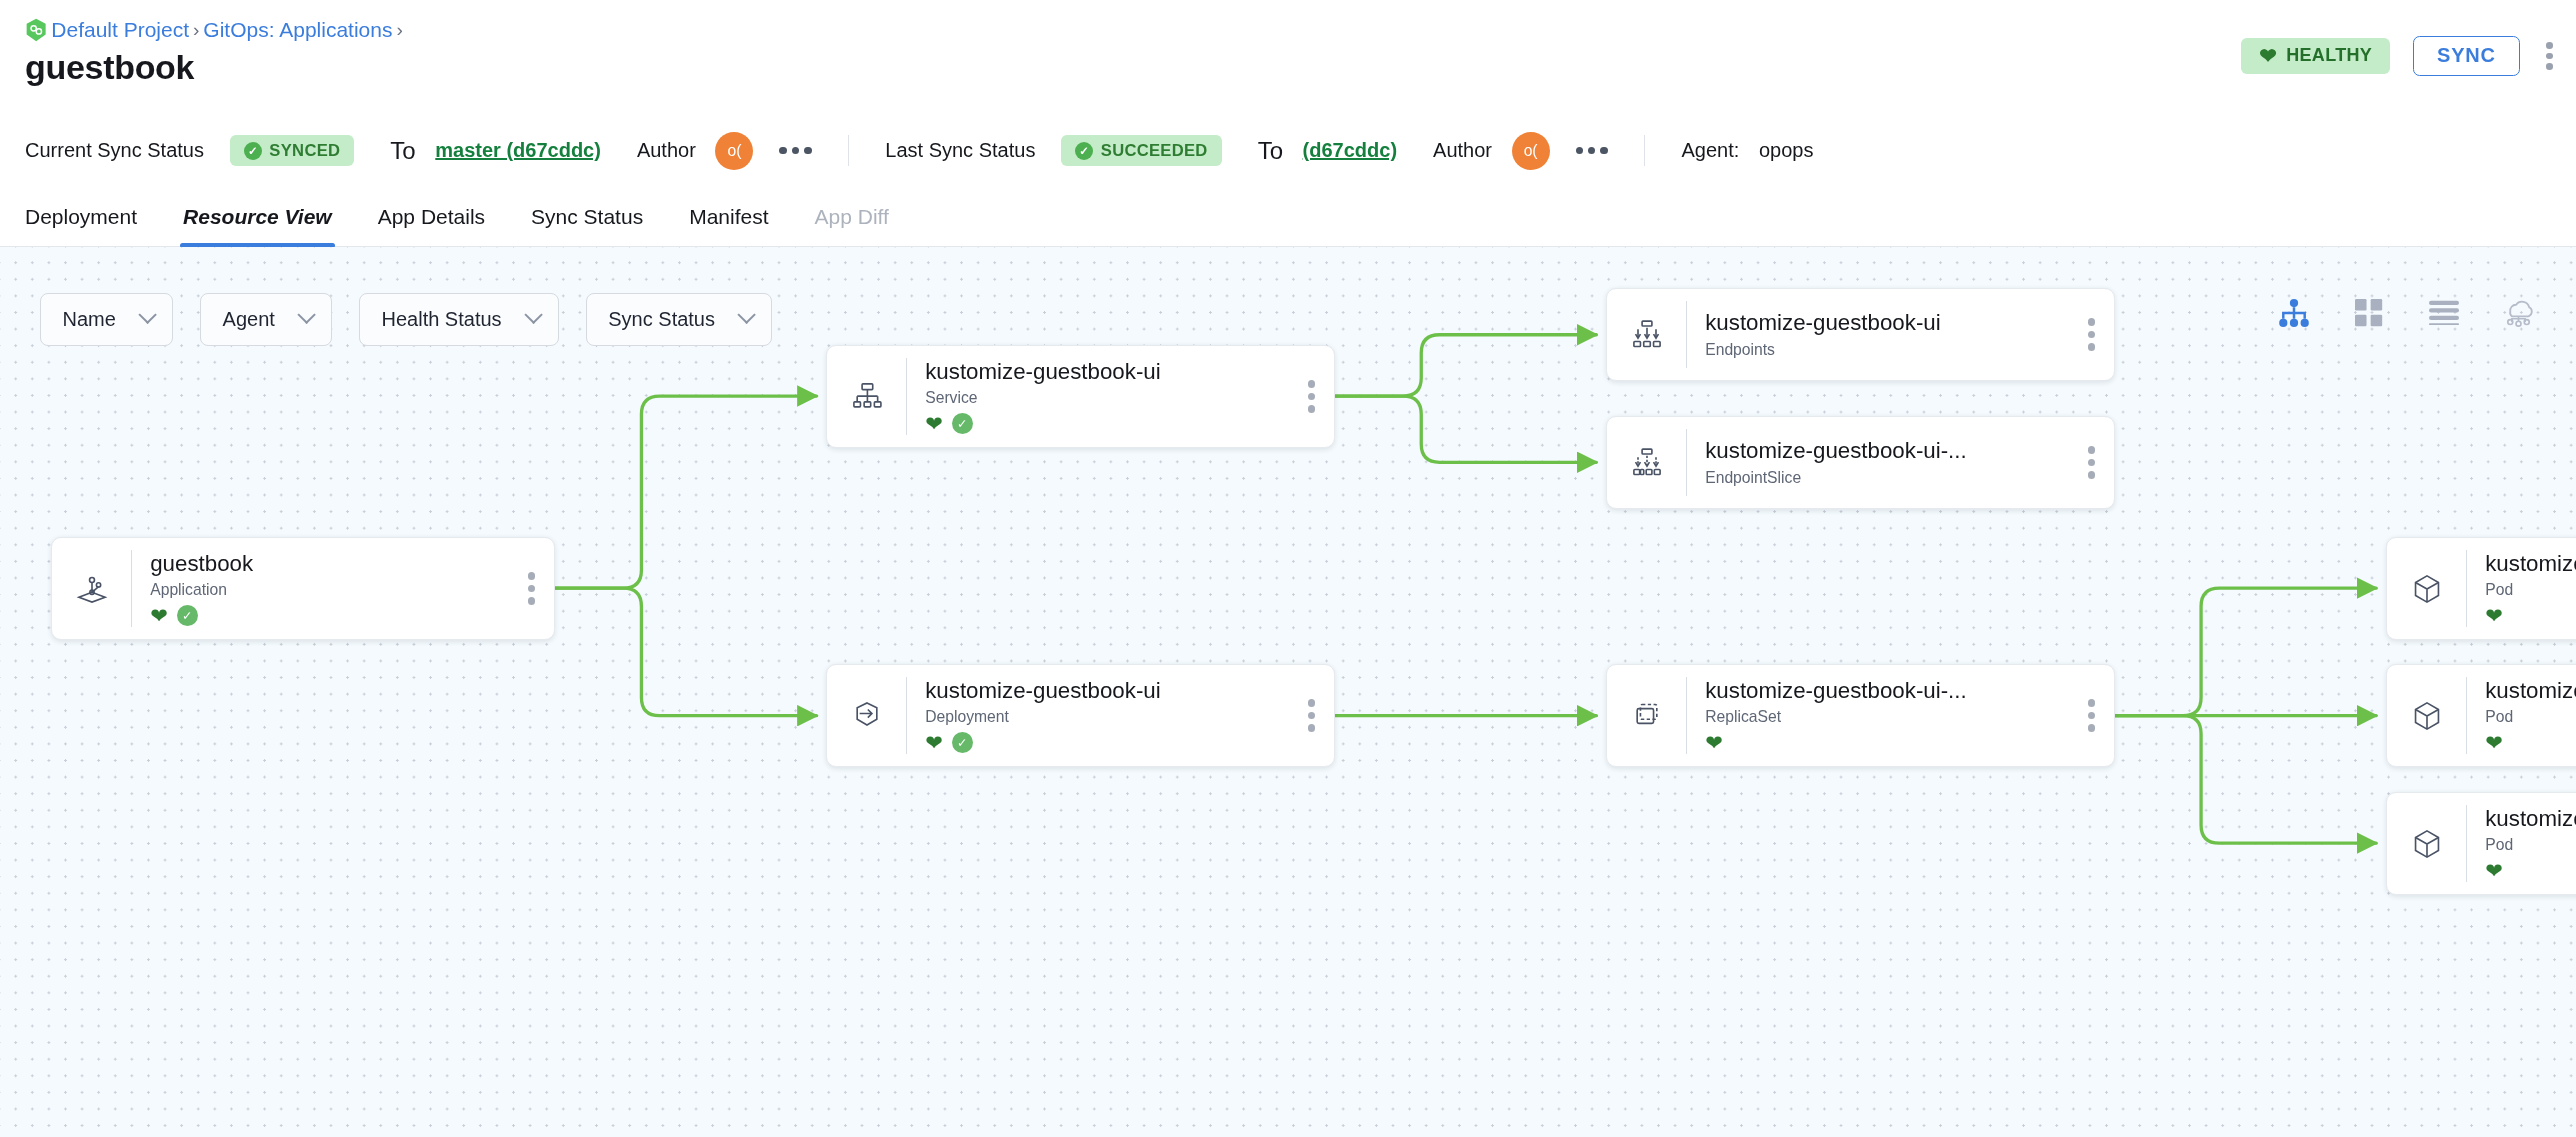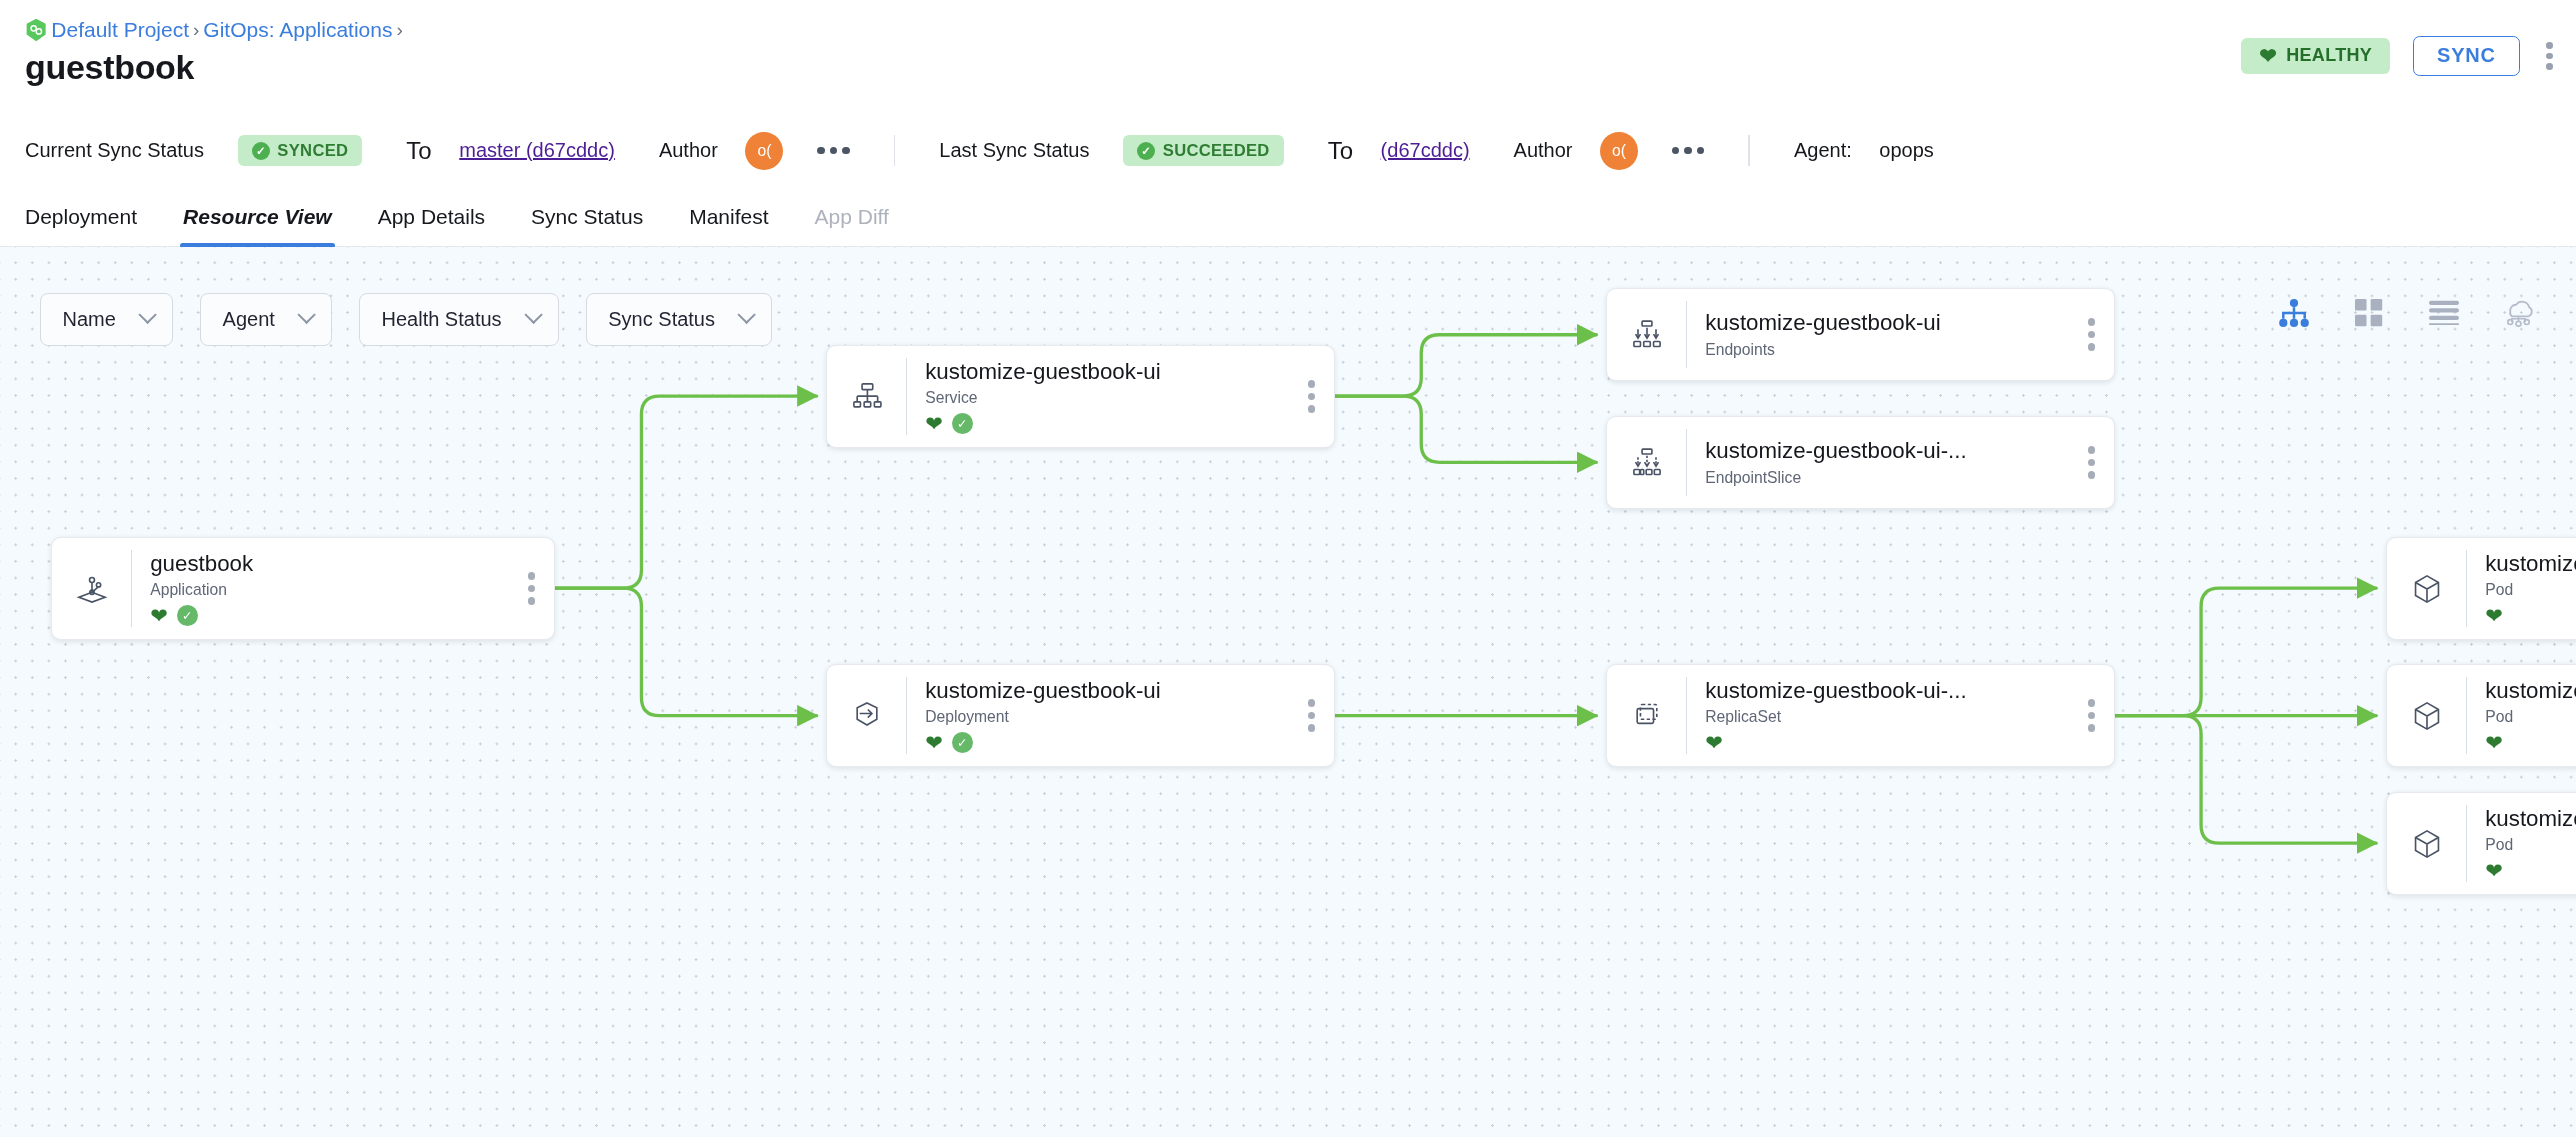--- a/index.html
+++ b/index.html
@@ -53,7 +53,7 @@
   
   .statusbar {
     position: absolute; left: 0; top: 118px; width: 2576px; height: 65px;
-    display: flex; align-items: center; padding-left: 25px; gap: 16px;
+    display: flex; align-items: center; padding-left: 25px; gap: 8px;
     background: #ffffff;
   }
   .sb-label { font-size: 20px; color: #16181d; white-space: nowrap; }

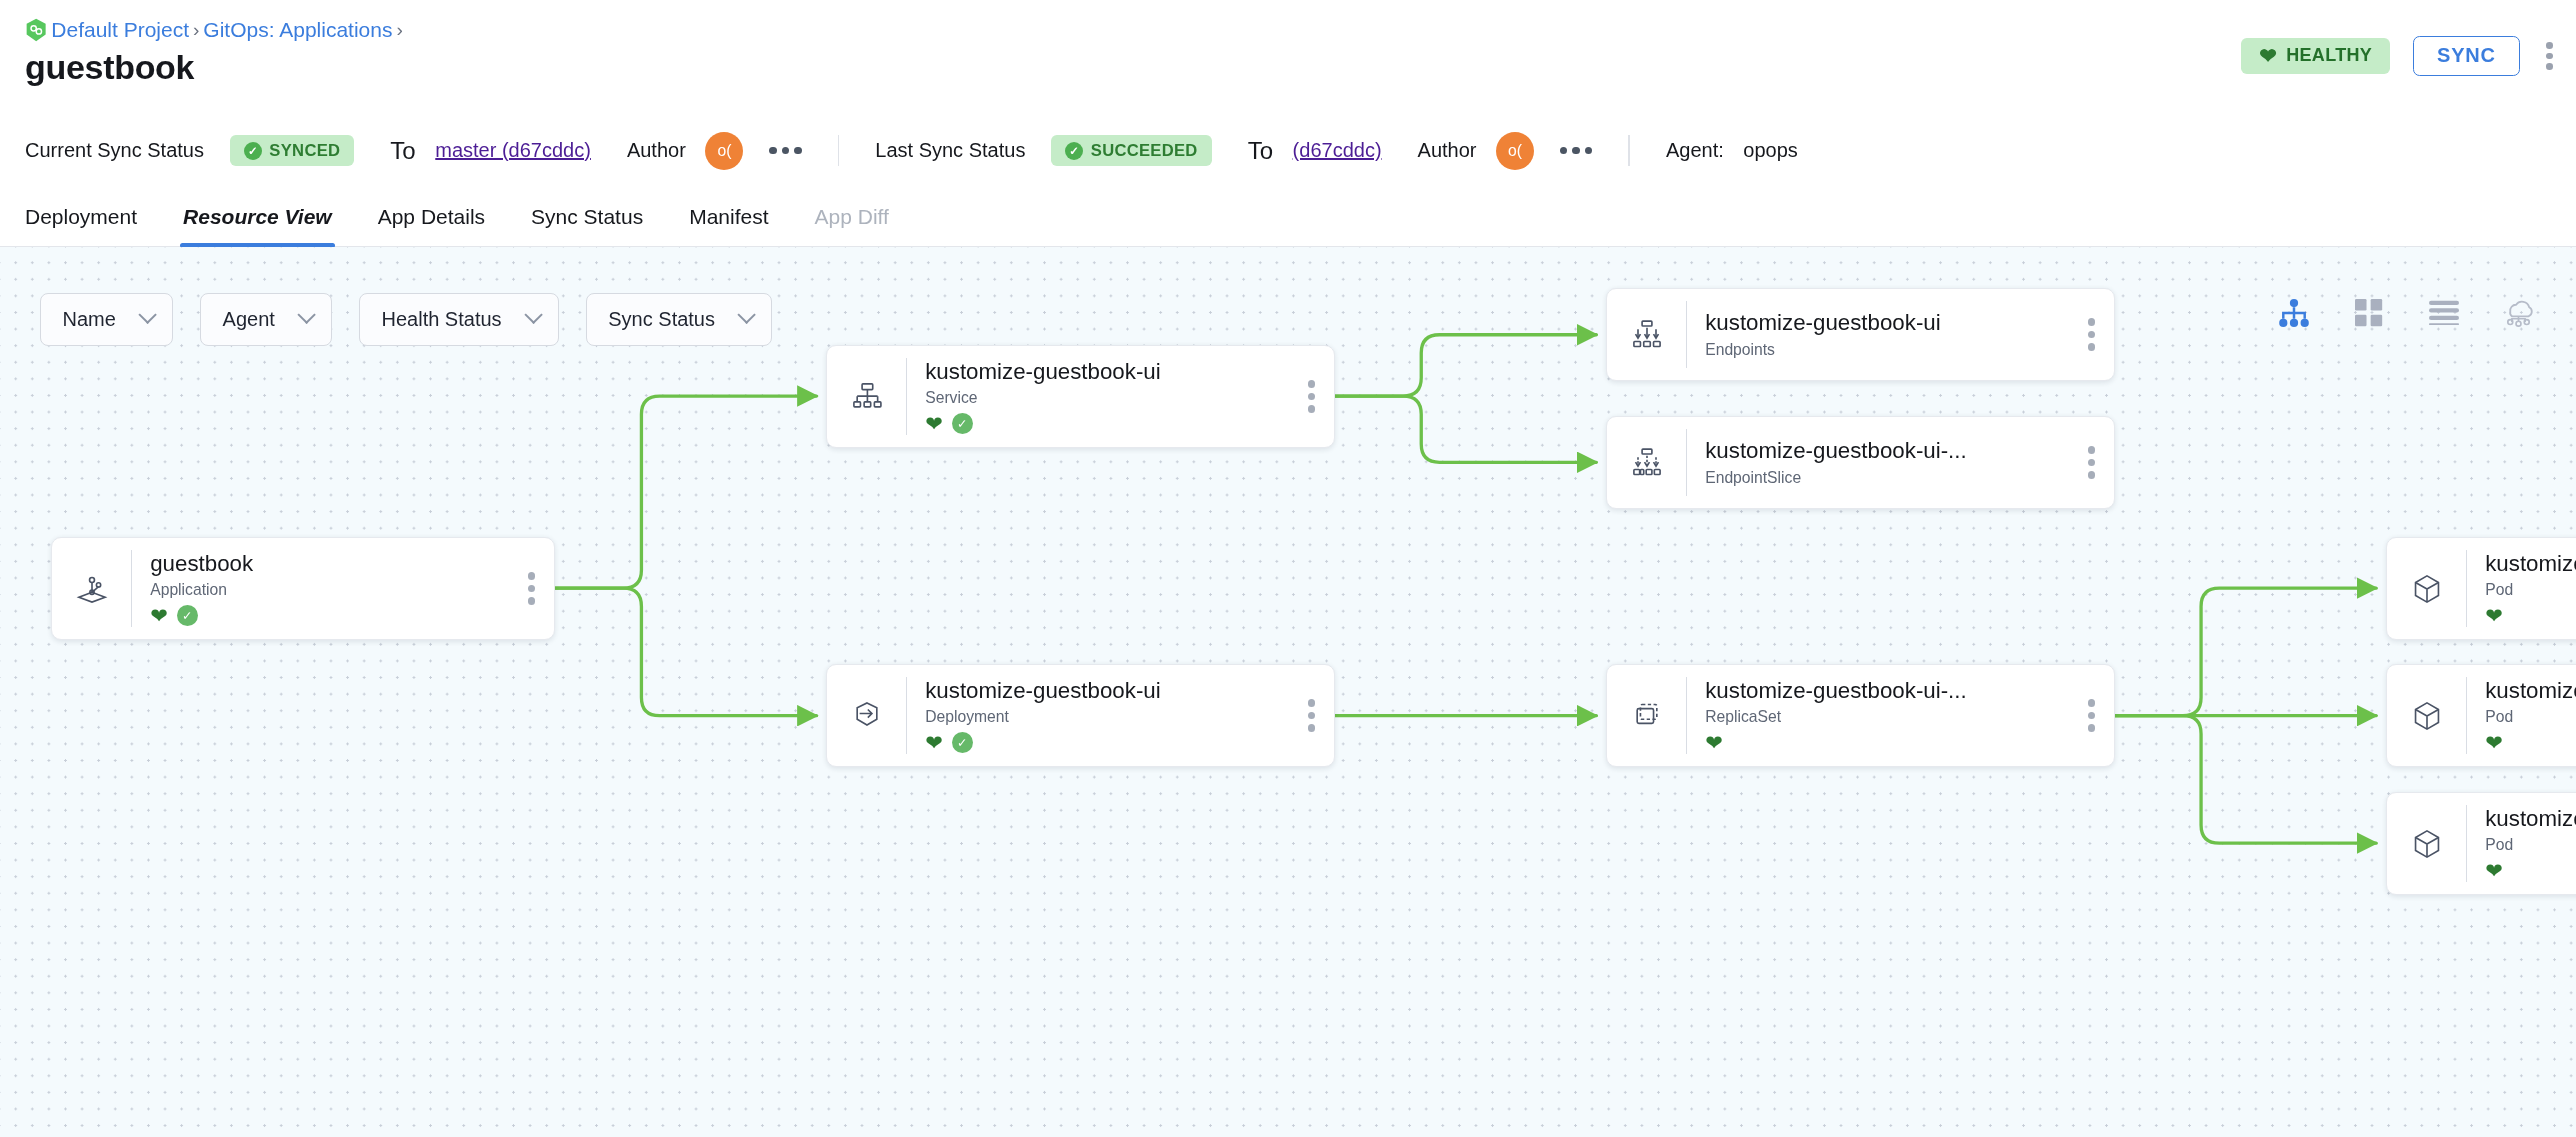--- a/index.html
+++ b/index.html
@@ -69,7 +69,7 @@
     color: #fff; font-size: 11.6px; font-weight: 700;
   }
   .sb-to { font-size: 24px; color: #16181d; margin-left: 28px;}
-  .sb-rev { font-size: 20px; color: #4c1d95; font-weight: 400; margin-left: 11.6px; white-space: nowrap;}
+  .sb-rev { font-size: 20px; color: #15803d; font-weight: 700; margin-left: 11.6px; white-space: nowrap;}
   .sb-author { font-size: 20px; color: #16181d; margin-left: 28px;}
   .avatar {
     width: 38px; height: 38px; border-radius: 50%; background: #ef8236;

